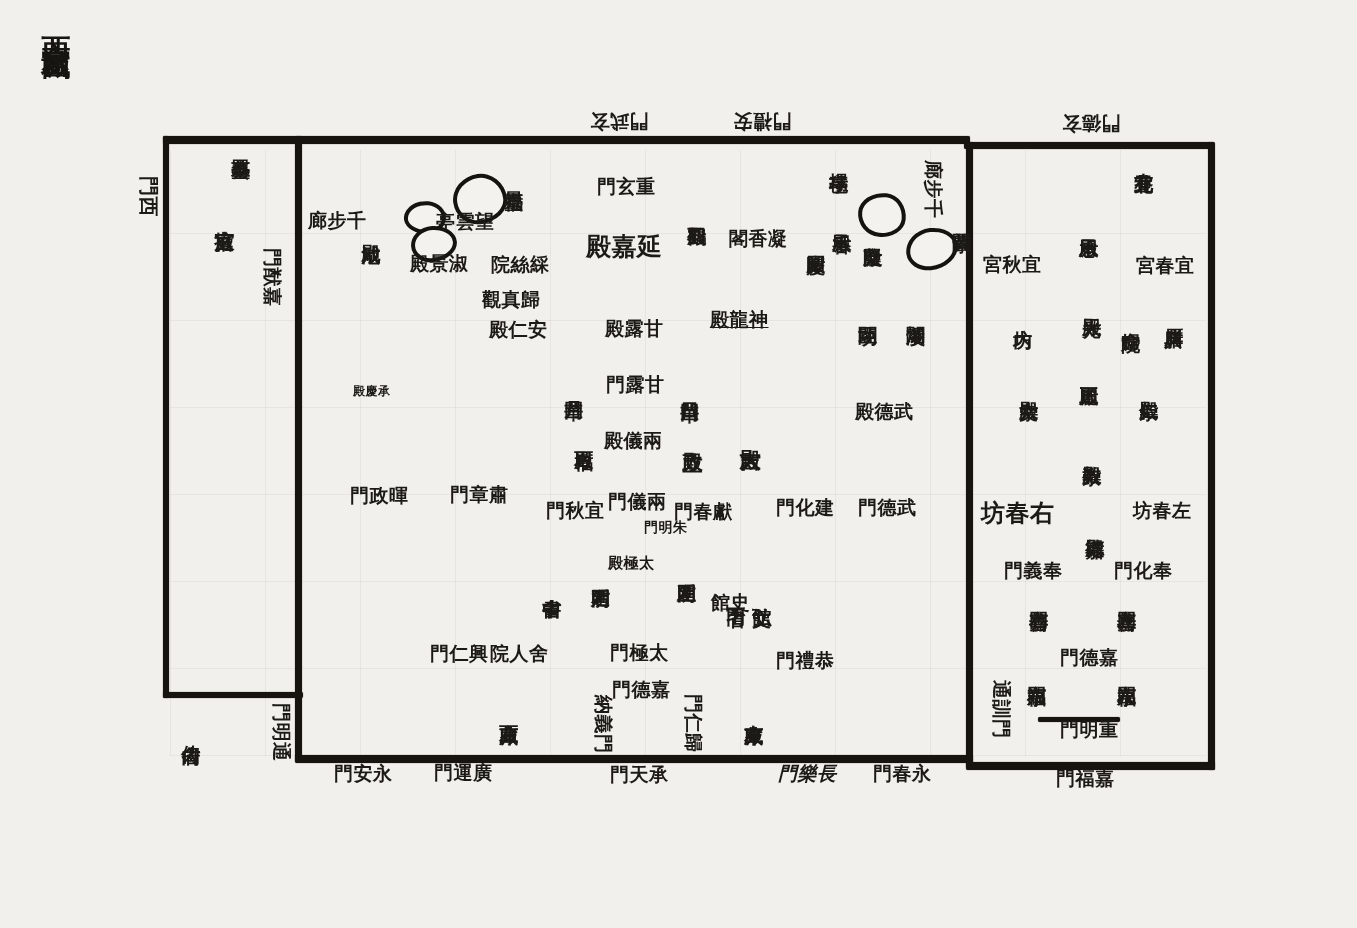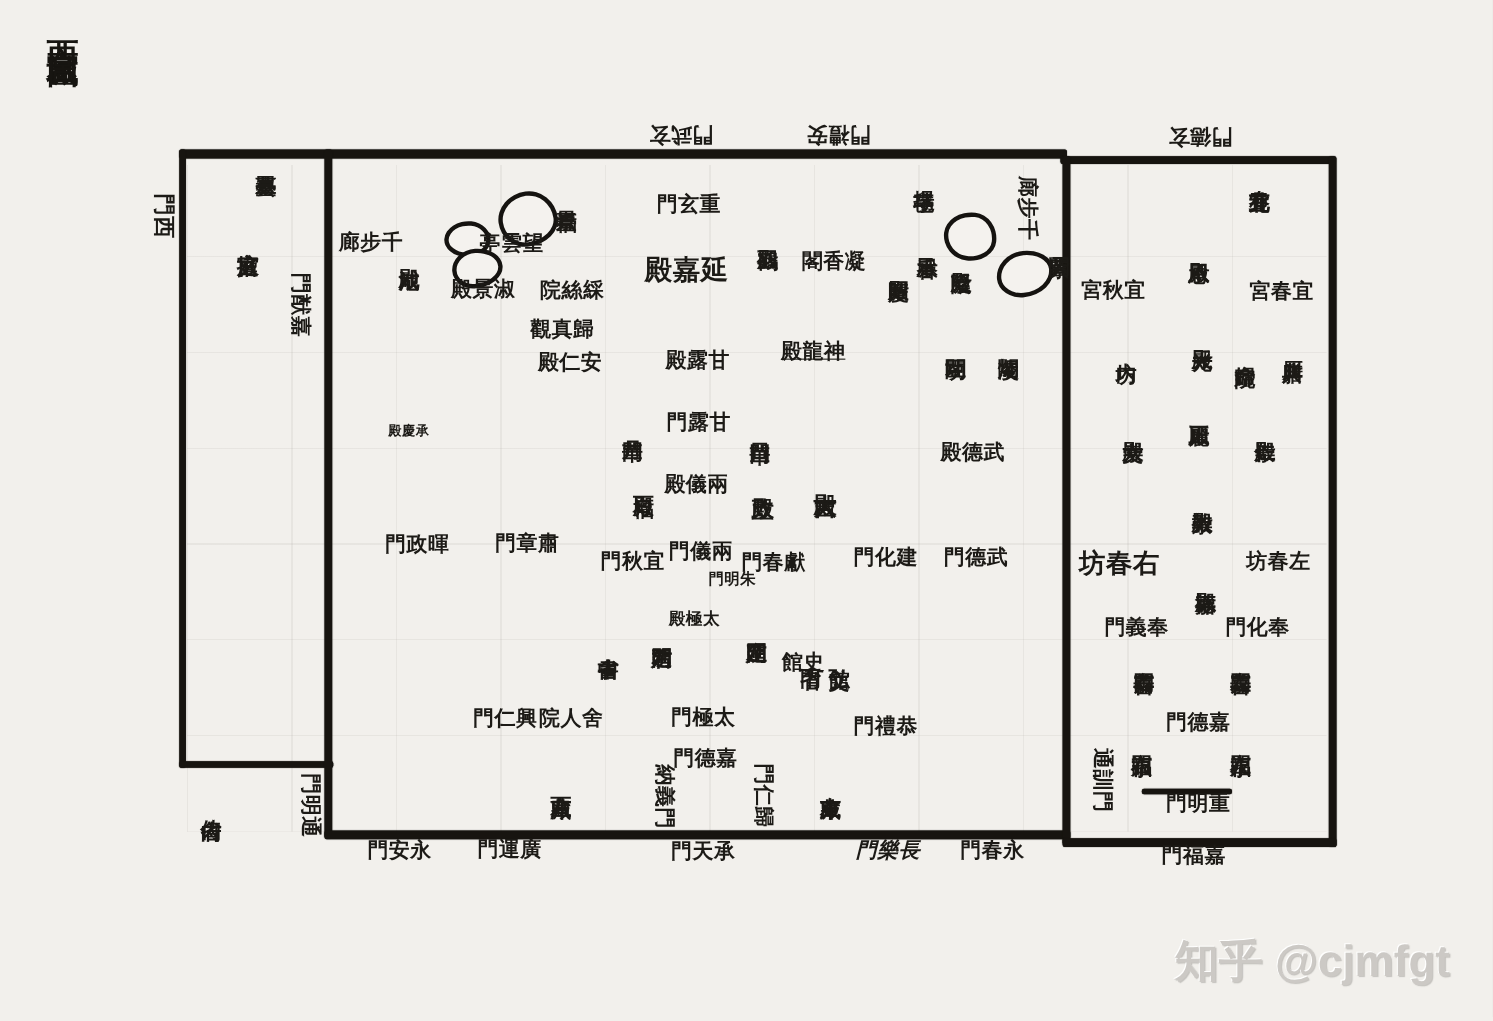--- a/index.html
+++ b/index.html
@@ -153,7 +153,6 @@
       <div class="label" title="長樂門" style="left: 778px; top: 764px; font-size: 19px; font-style: italic;">門樂長</div>
       <div class="label" title="永春門" style="left: 873px; top: 764px; font-size: 19px;">門春永</div>
     </div>
-  <div class="watermark">知乎 @cjmfgt</div>
 </div>
 
 </body></html>

